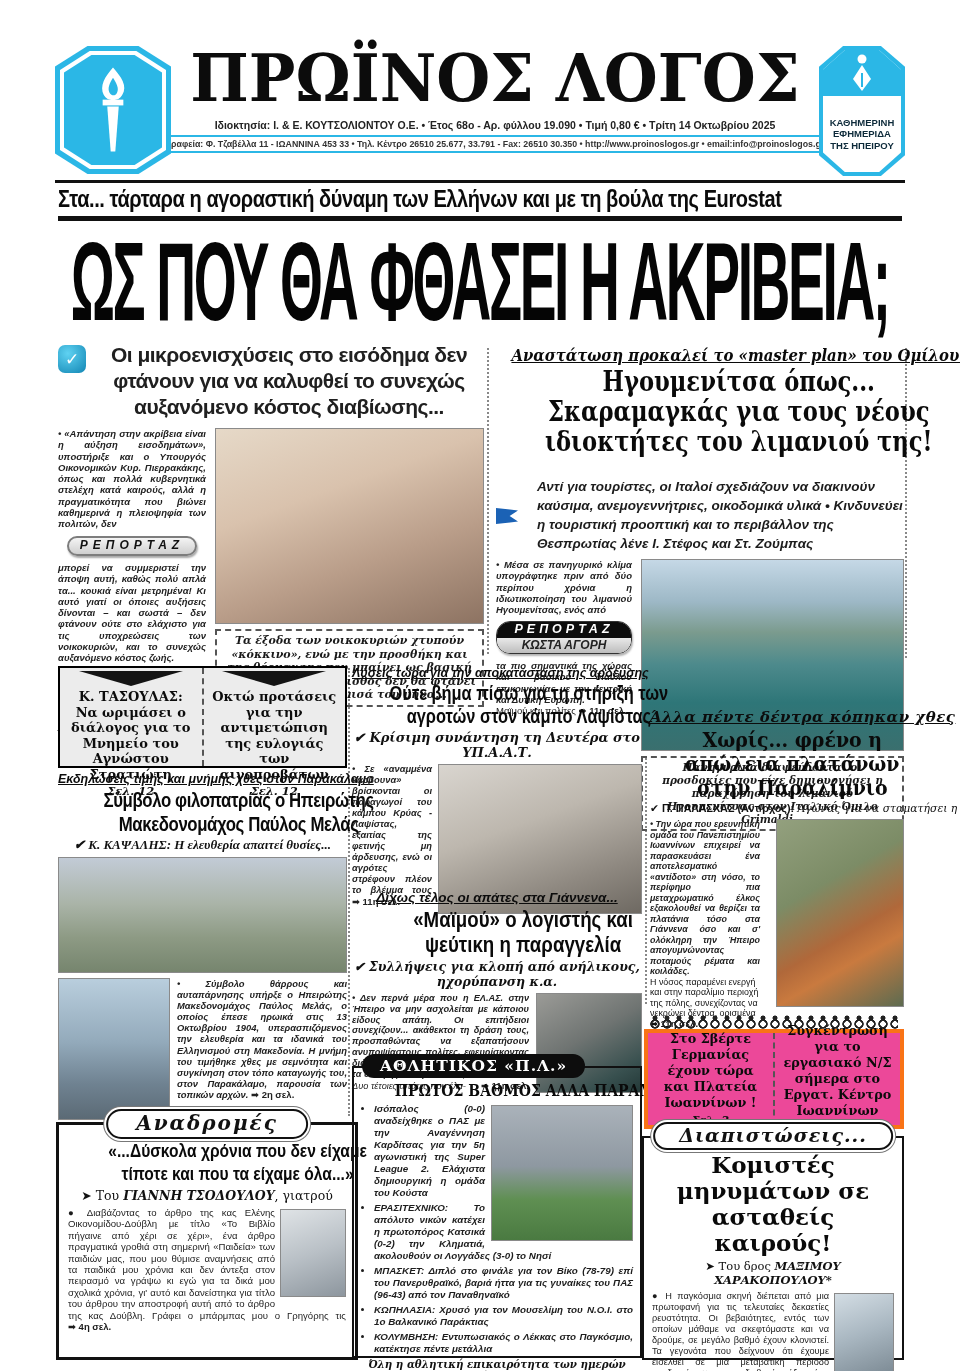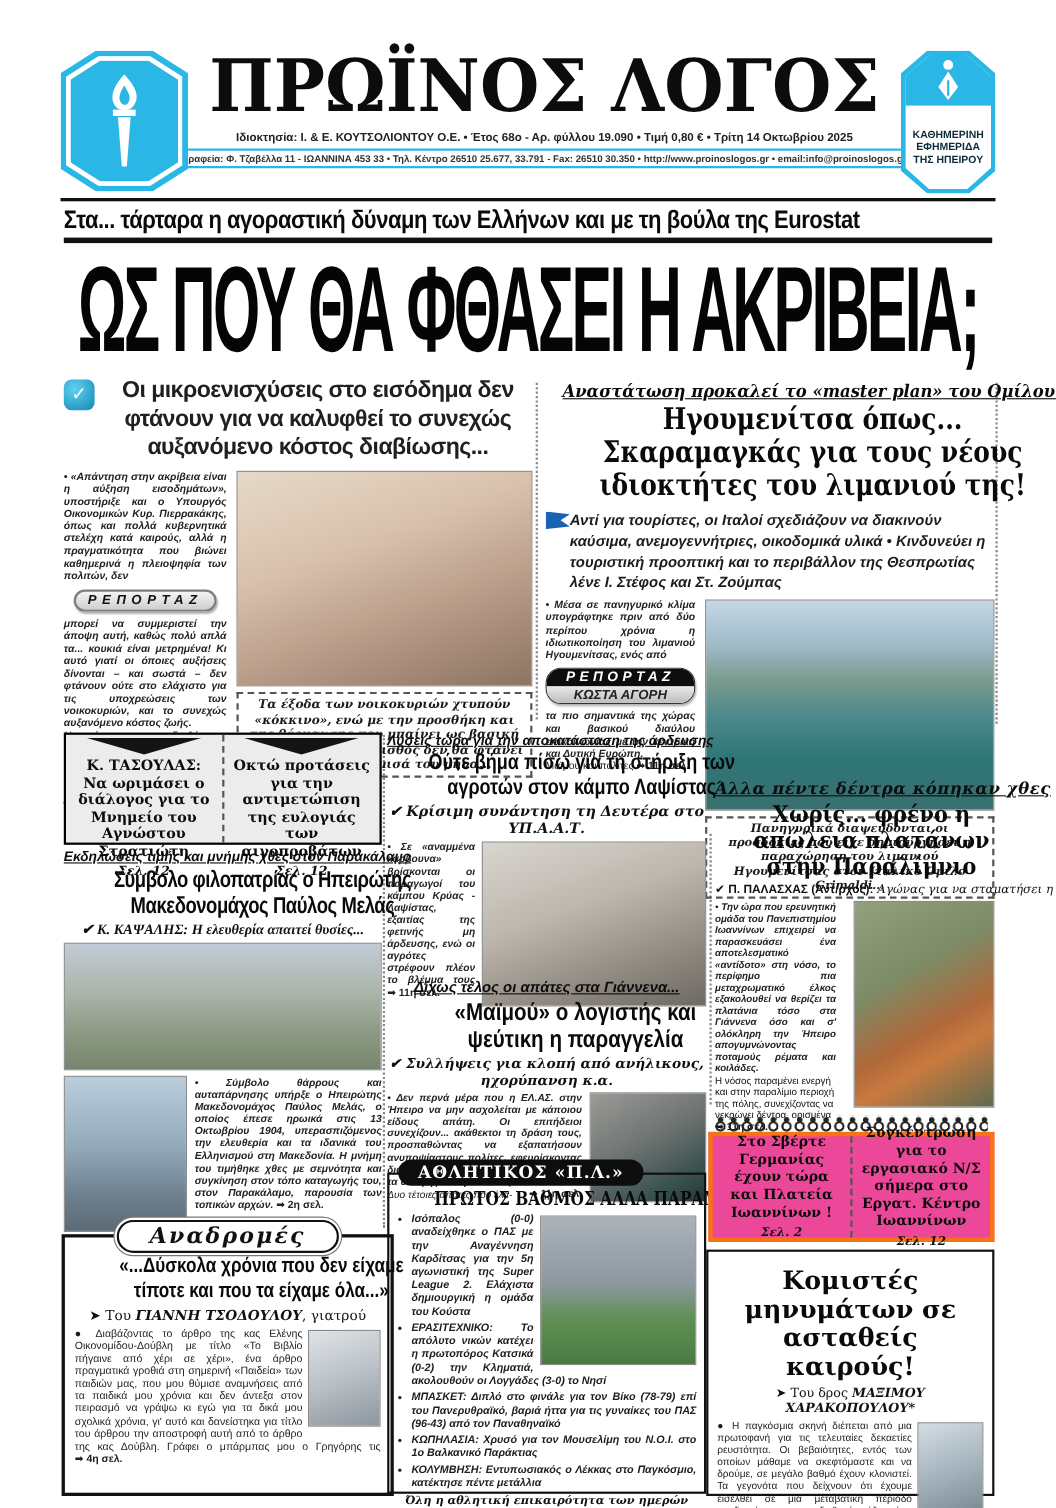--- a/index.html
+++ b/index.html
@@ -68,7 +68,7 @@
                  font-style:italic; font-size:16px; white-space:nowrap; text-decoration:underline; color:#0a0a0a; }
   .port-headline { width:119%; transform:scaleX(0.84); font-family:"DejaVu Serif",serif; font-weight:bold;
                    font-size:27px; line-height:30px; text-align:center; color:#0a0a0a; margin-top:2px; }
-  .port-sub { display:flex; gap:0; margin-top:6px; }
+  .port-sub { display:flex; gap:19px; margin-top:20px;align-items:center; }
   .flag-ic { flex:0 0 22px; height:16px; margin-top:2px; background:#1b62b5;
              clip-path:polygon(0 0,100% 15%,62% 50%,100% 85%,0 100%); }
   .port-sub-text { font-size:13.5px; font-style:italic; font-weight:bold; line-height:19px; color:#1c1c1c; }

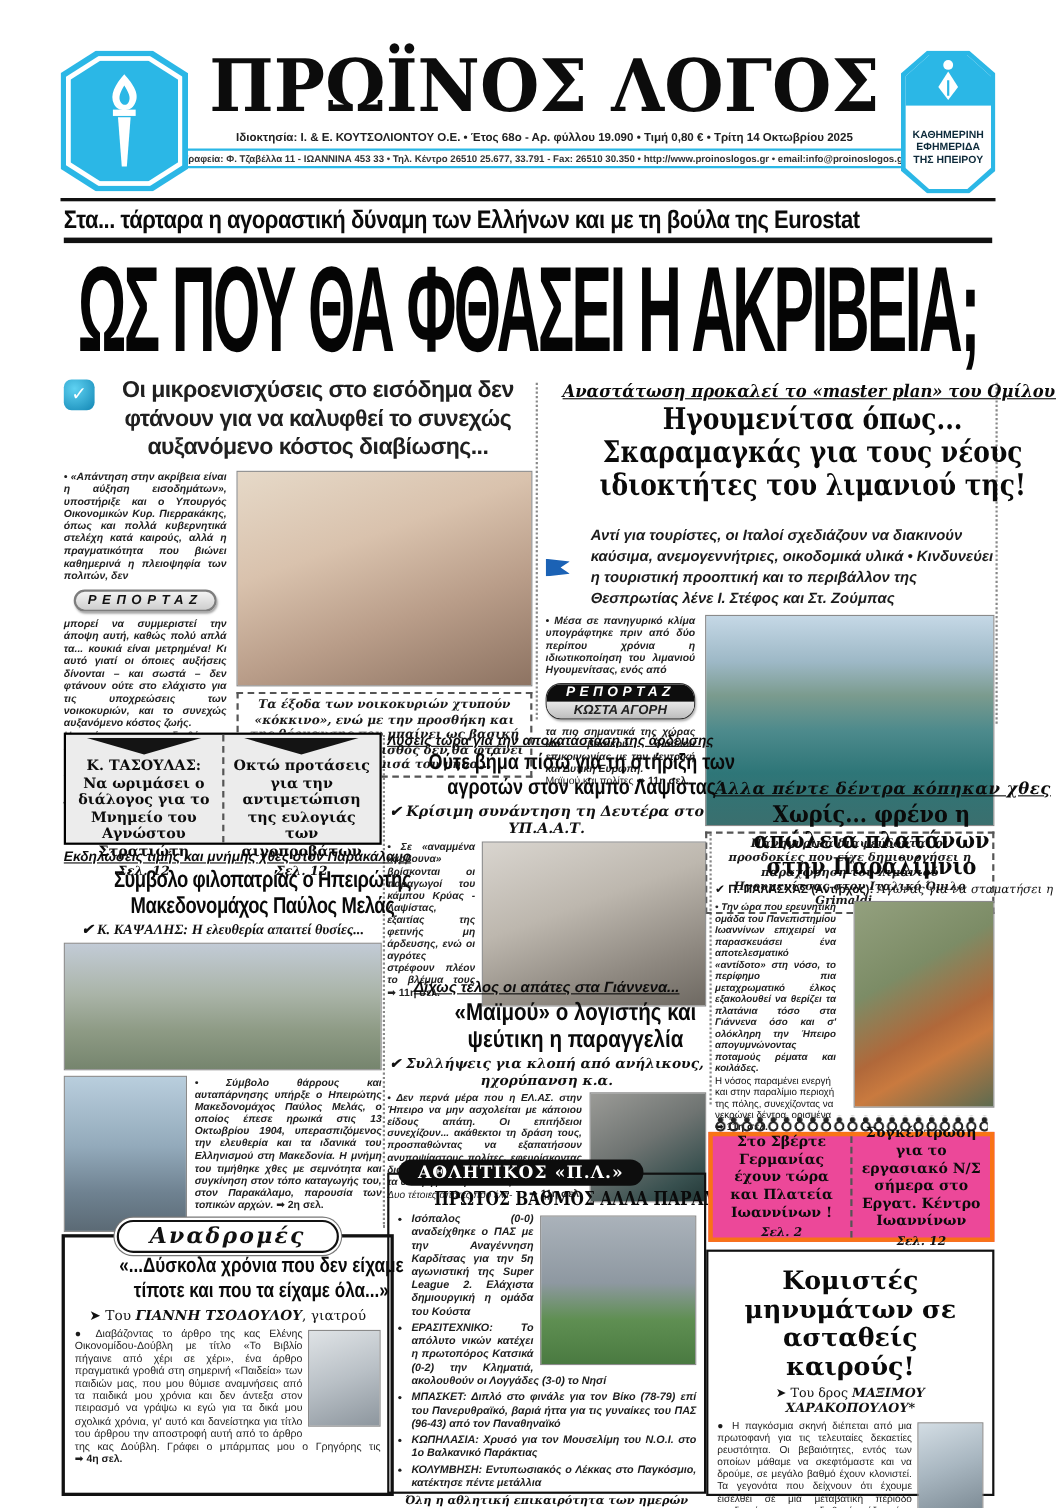--- a/index.html
+++ b/index.html
@@ -419,6 +419,7 @@
   </div>
 
   <div class="diap">
+    <div class="pill diap-pill">Διαπιστώσεις...</div>
     <div class="diap-headline">Κομιστές μηνυμάτων σε ασταθείς καιρούς!</div>
     <div class="diap-byline byline">
       <span>➤ Του δρος </span><b>ΜΑΞΙΜΟΥ ΧΑΡΑΚΟΠΟΥΛΟΥ*</b>

